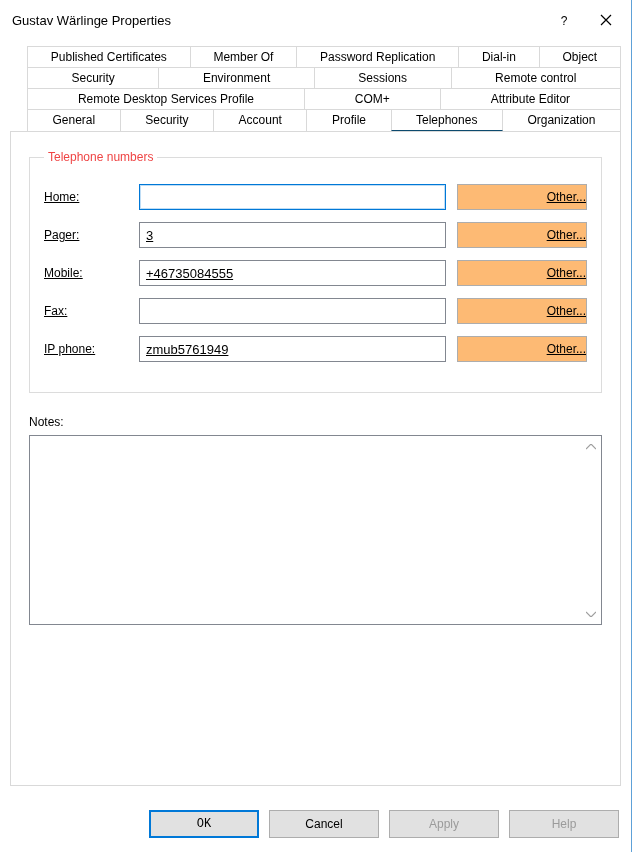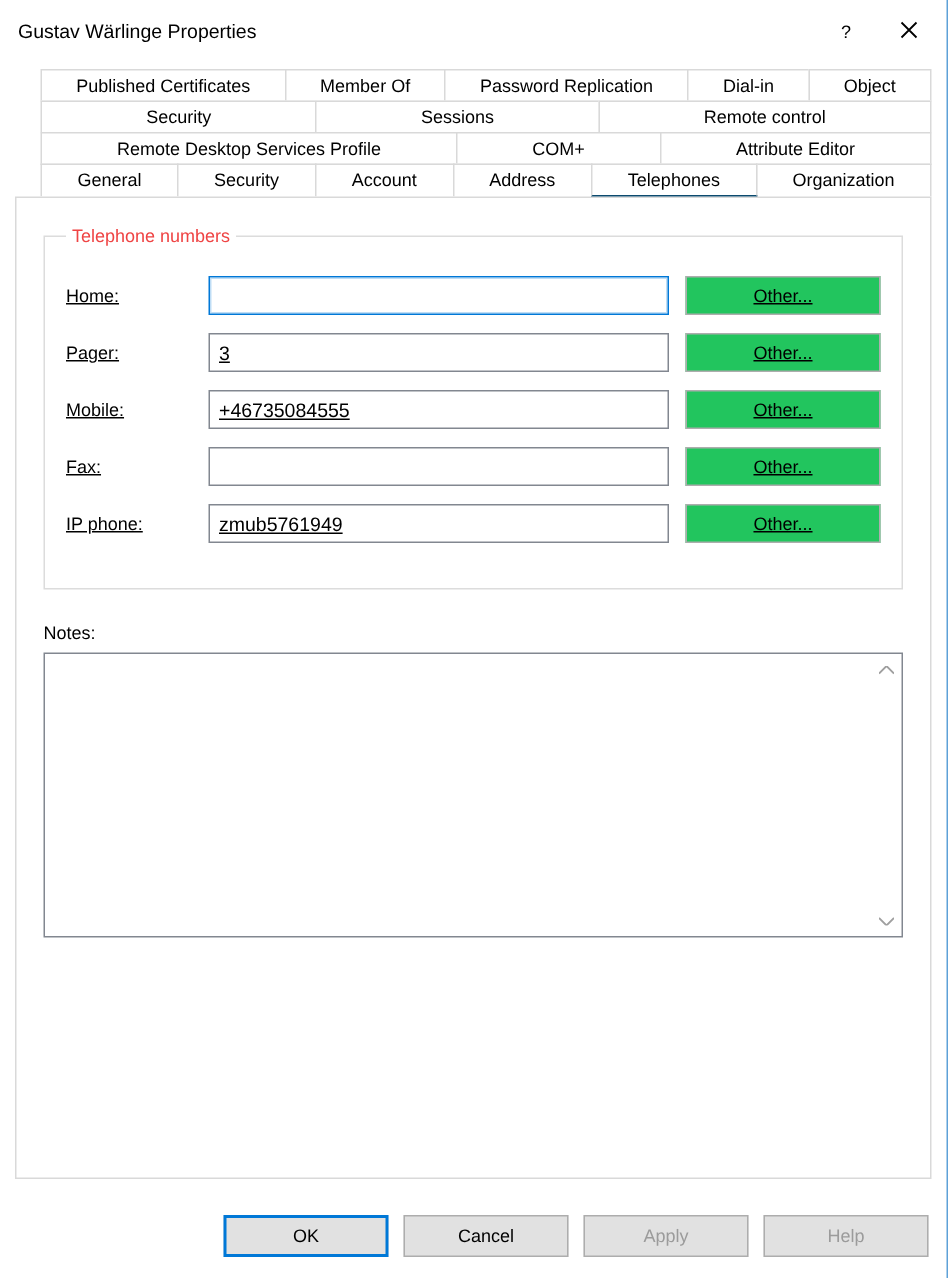--- a/index.html
+++ b/index.html
@@ -67,6 +67,7 @@
       </div>
       <div class="tabrow">
         <div class="tab row-upper">Security</div>
+        <div class="tab row-upper">Environment</div>
         <div class="tab row-upper">Sessions</div>
         <div class="tab row-upper">Remote control</div>
       </div>

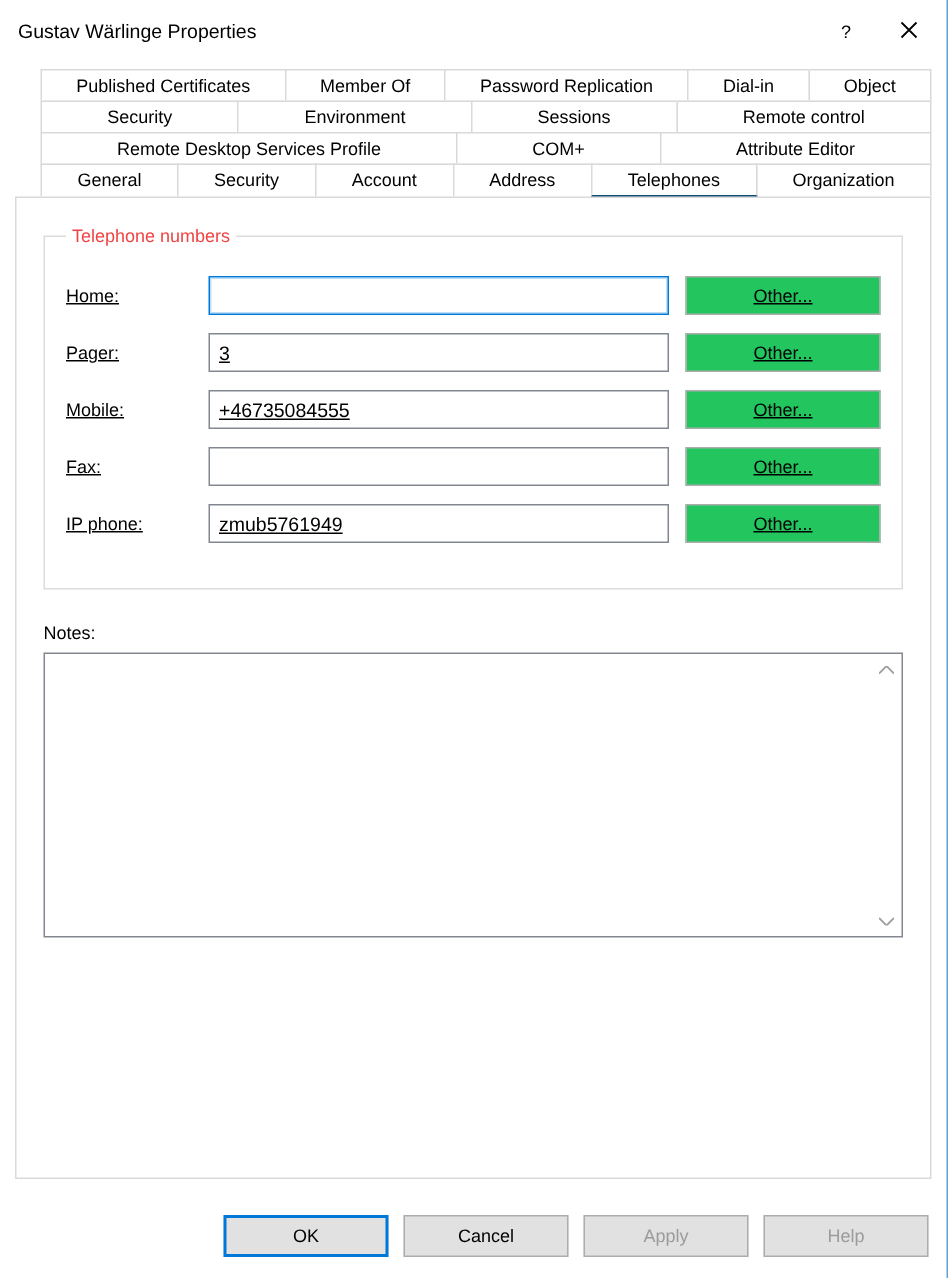--- a/index.html
+++ b/index.html
@@ -80,7 +80,7 @@
         <div class="tab">General</div>
         <div class="tab">Security</div>
         <div class="tab">Account</div>
-        <div class="tab">Address</div>
+        <div class="tab">Profile</div>
         <div class="tab active">Telephones</div>
         <div class="tab">Organization</div>
       </div>

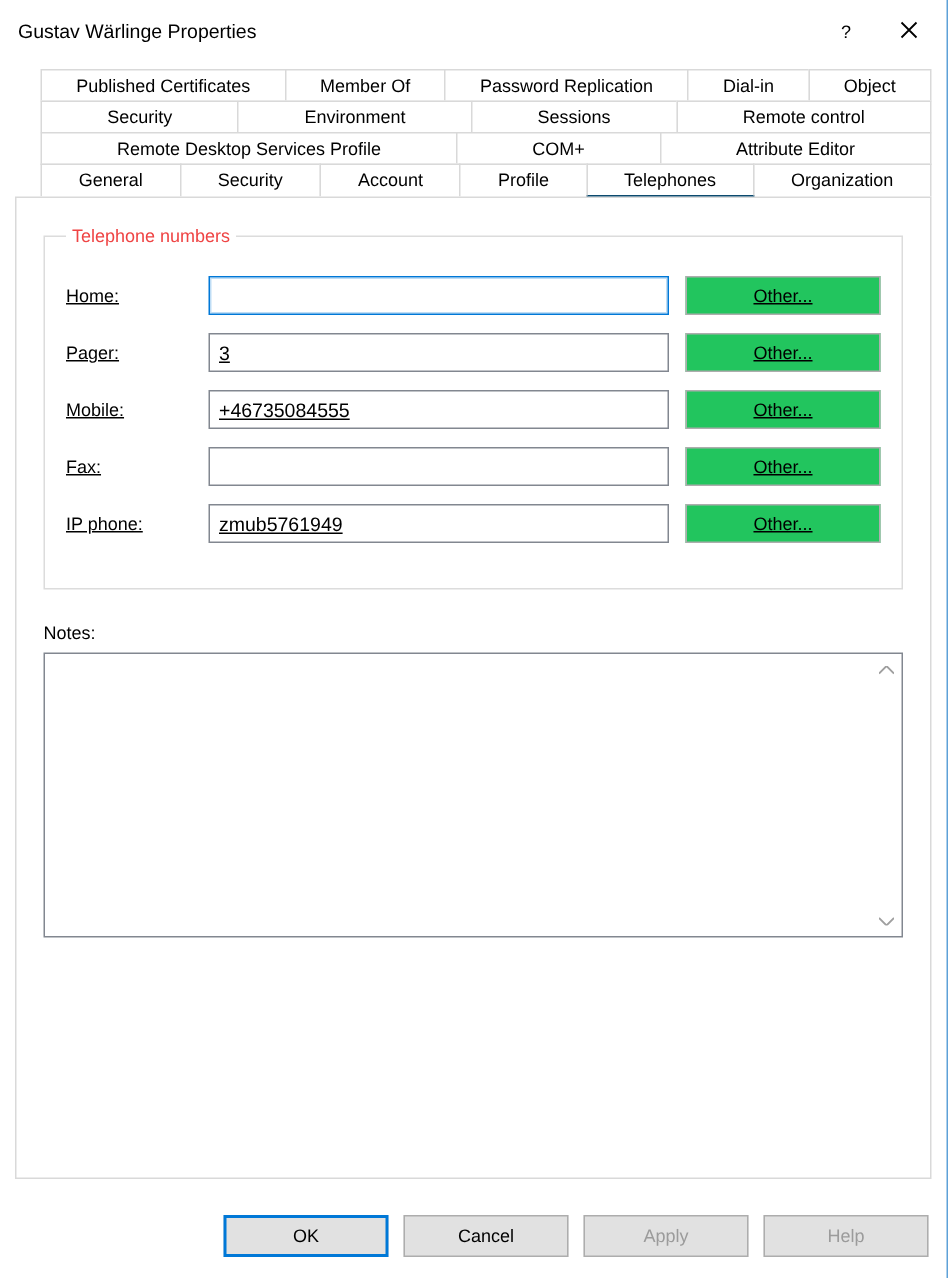--- a/index.html
+++ b/index.html
@@ -23,7 +23,7 @@
     .formrow label { width: 84px; color: #000; }
     .formrow input[type=text] { flex: 1; height: 26px; border: 1px solid #828790; padding: 2px 6px; font-size: 13px; outline: none; background: #fff; }
     .formrow input.focused { border: 1px solid #0078d7; box-shadow: inset 0 0 0 1px rgba(0,120,215,0.25); }
-    .other-btn { width: 130px; height: 26px; background: #22c55e; border: 1px solid #adadad; color: #000; text-align: center; padding: 0; }
+    .other-btn { width: 130px; height: 26px; background: #fdba74; border: 1px solid #adadad; color: #000; text-align: right; padding: 0; }
     .notes-section { display: flex; flex-direction: column; flex: 1; }
     .notes-label { margin: 6px 0; color: #000000; }
     .notes-box { position: relative; flex: 1; border: 1px solid #828790; background: #fff; min-height: 190px; padding: 4px 22px 4px 6px; }

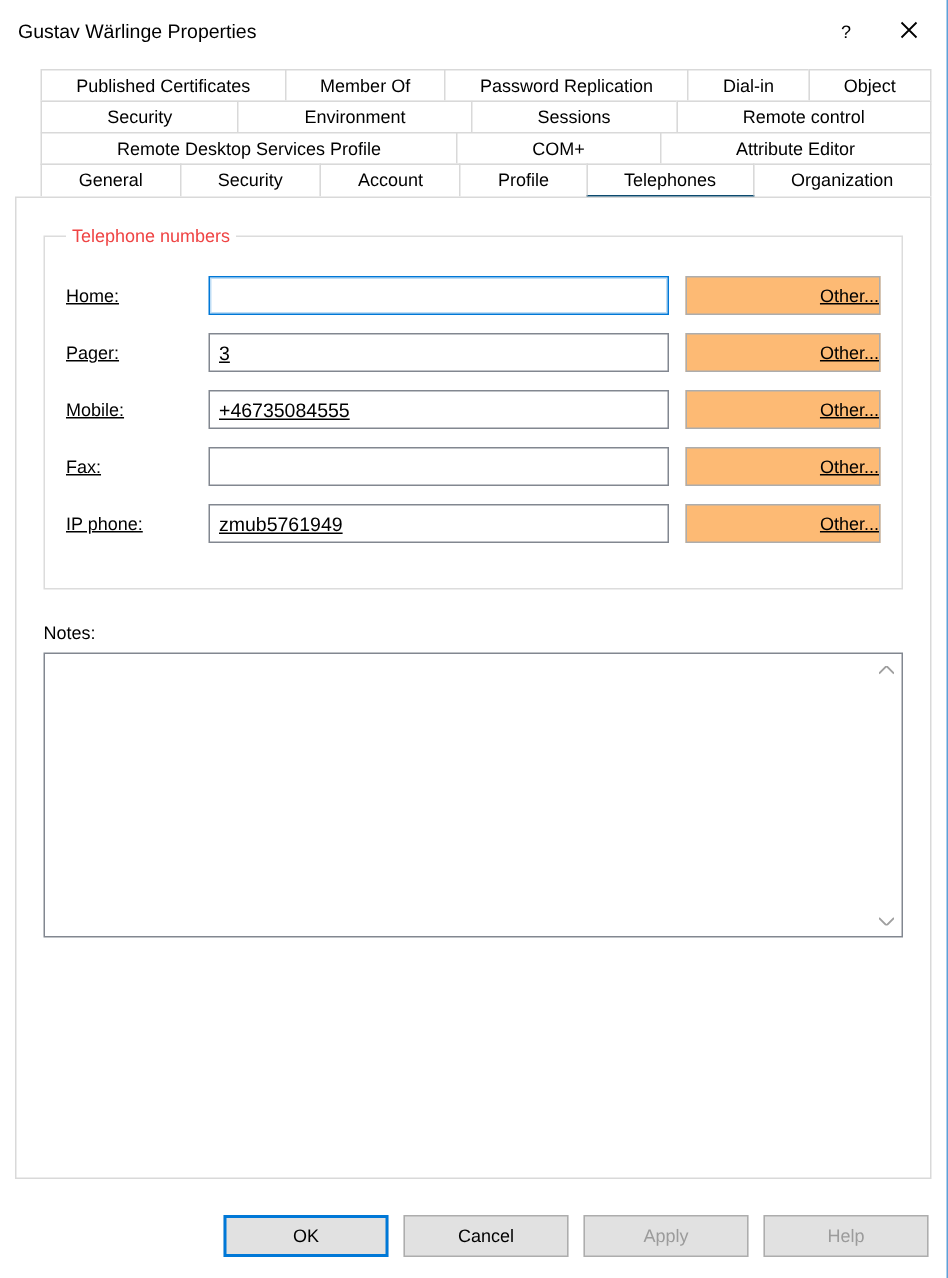--- a/index.html
+++ b/index.html
@@ -32,7 +32,7 @@
     .scroll-down { bottom: 2px; }
     .footer { height: 56px; display: flex; align-items: center; justify-content: flex-end; gap: 10px; padding: 0 12px; border-top: 0; }
     .footer button { width: 110px; height: 28px; border: 1px solid #adadad; background: #e1e1e1; color: #000; }
-    .footer button.default { border: 2px solid #0078d7; background: #e1e1e1; }
+    .footer button.default { border: 2px solid #0078d7; background: #e1e1e1; font-family: Liberation Mono, monospace; }
     .footer button.disabled { color: #9b9b9b; }
     svg { display: block; }
   </style>

